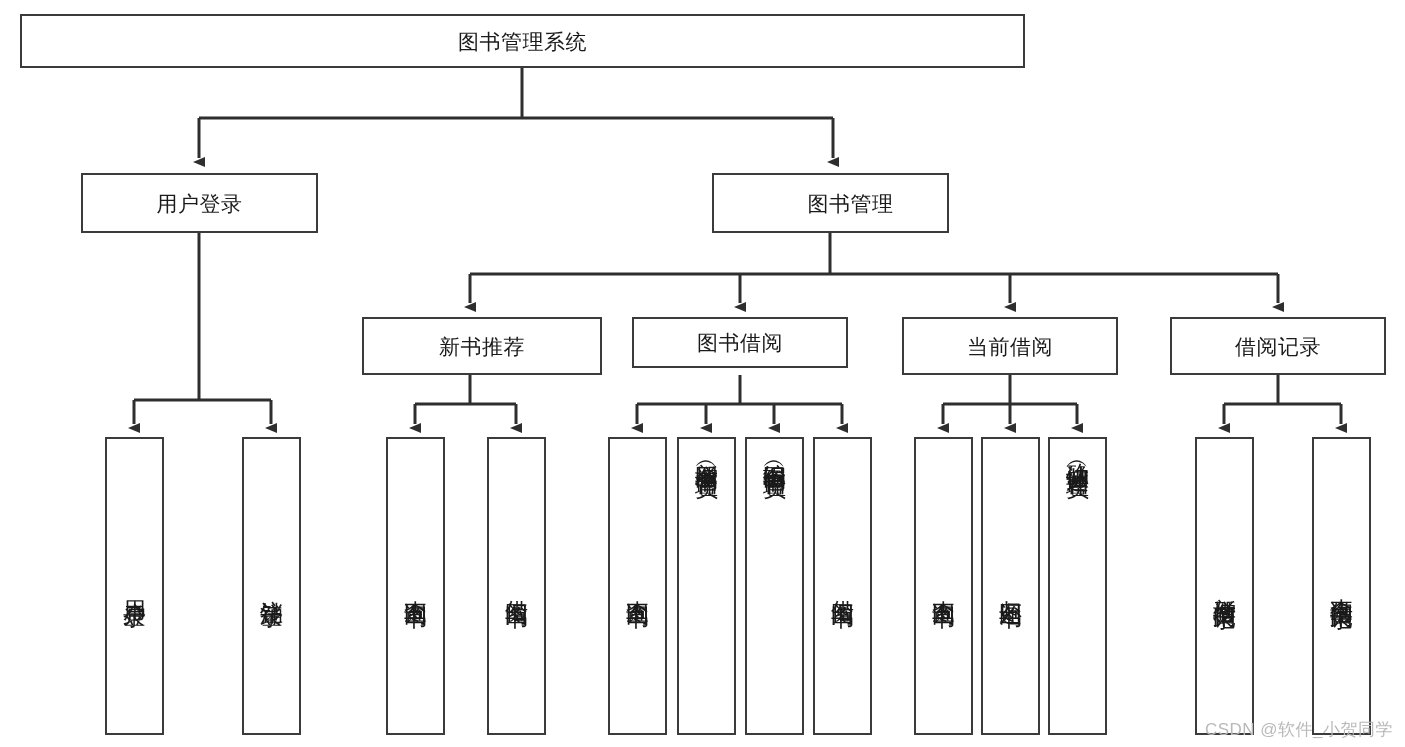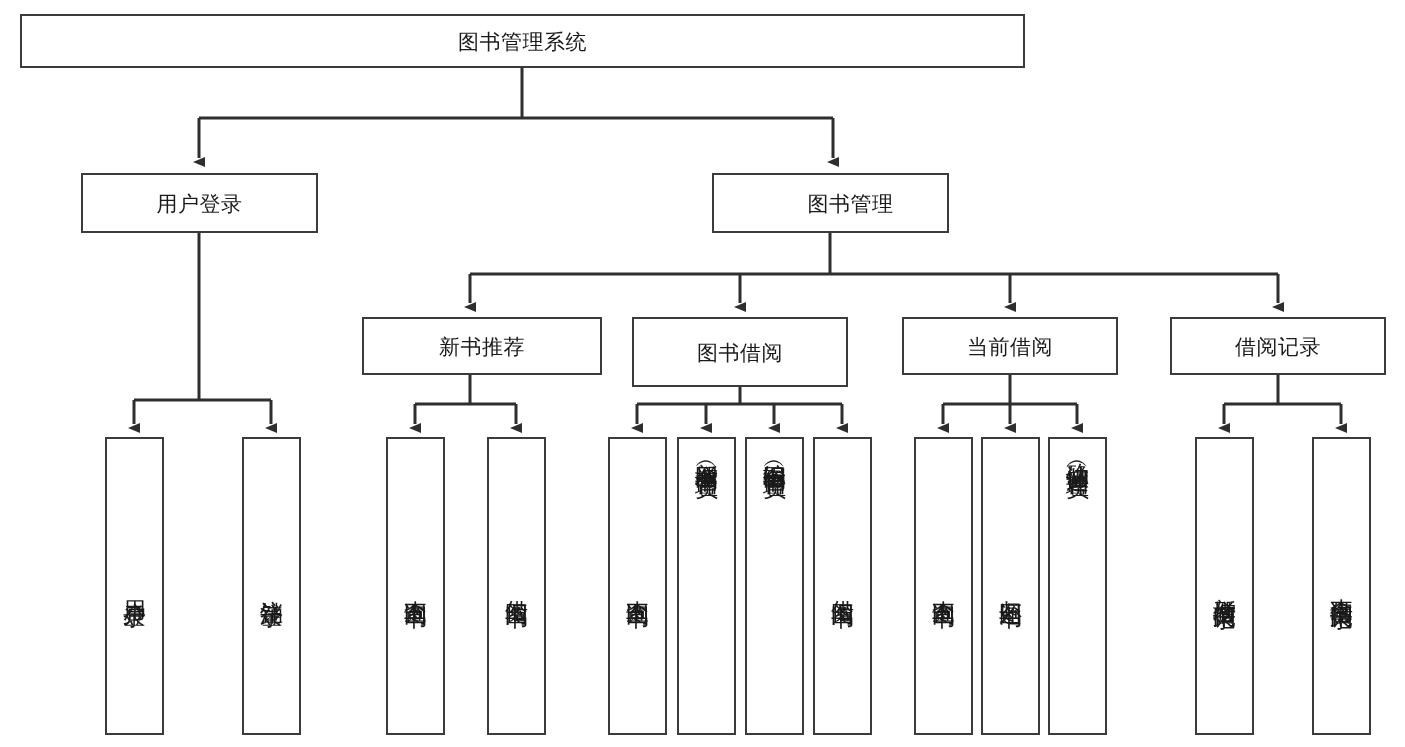--- a/index.html
+++ b/index.html
@@ -143,7 +143,7 @@
   <div class="node horizontal" style="left:362px; top:317px; width:240px; height:58px;">
     <span class="label">新书推荐</span>
   </div>
-  <div class="node horizontal" style="left:632px; top:317px; width:216px; height:70px;">
+  <div class="node horizontal" style="left:632px; top:317px; width:216px; height:51px;">
     <span class="label">图书借阅</span>
   </div>
   <div class="node horizontal" style="left:902px; top:317px; width:216px; height:58px;">

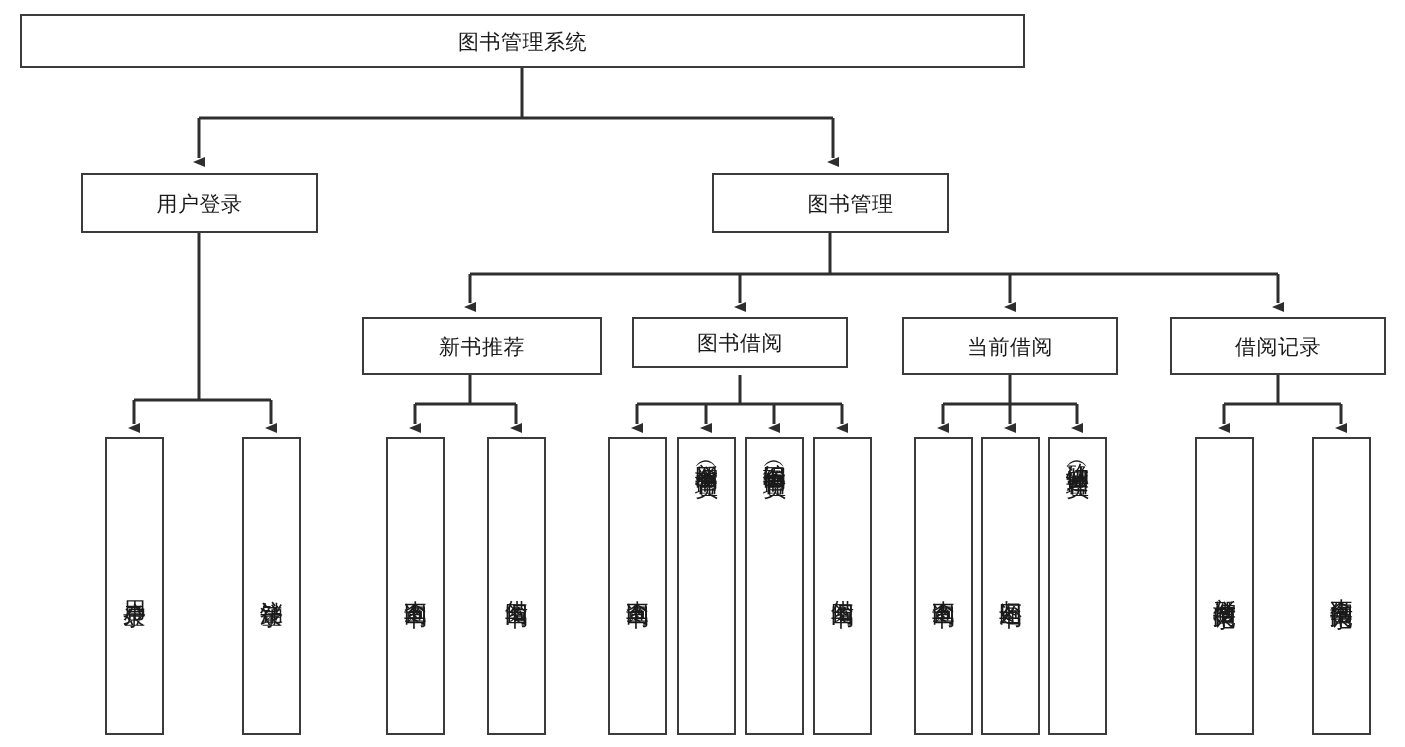--- a/index.html
+++ b/index.html
@@ -197,6 +197,7 @@
     <span class="label">查询借阅记录</span>
   </div>
 
+  <div class="watermark">CSDN @软件_小贺同学</div>
 
 </div>
 

